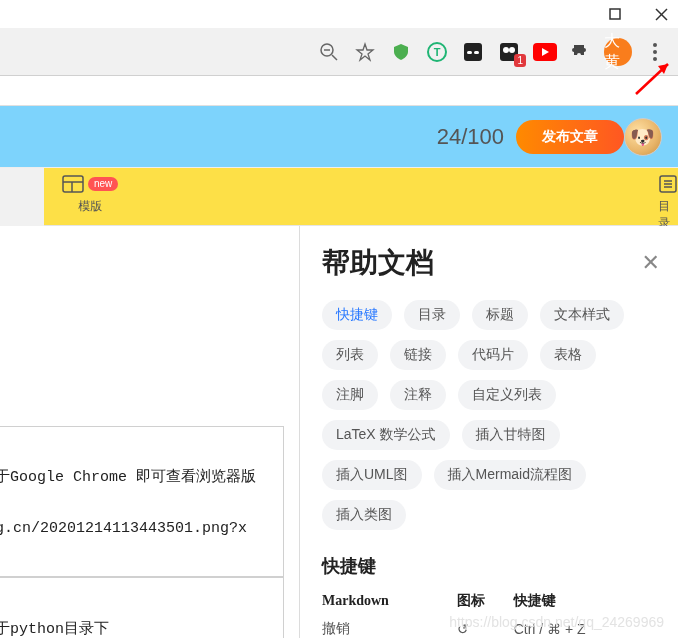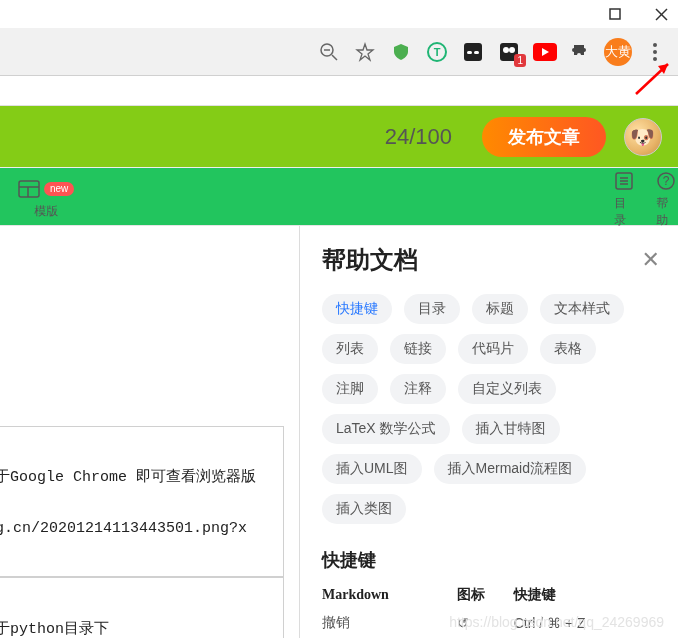--- a/index.html
+++ b/index.html
@@ -8,7 +8,7 @@
   .win-btn { width: 22px; height: 22px; display: flex; align-items: center; justify-content: center; color: #333; }
   .toolbar { height: 48px; background: #f1f1f1; display: flex; align-items: center; justify-content: flex-end; padding: 0 10px; gap: 10px; border-bottom: 1px solid #d0d0d0; }
   .tb-icon { width: 26px; height: 26px; display: flex; align-items: center; justify-content: center; color: #555; position: relative; }
-  .avatar-circle { width: 28px; height: 28px; border-radius: 50%; background: #f97d1c; color: #fff; font-size: 13px; display: flex; align-items: center; justify-content: center; }
+  .avatar-circle { width: 28px; height: 28px; border-radius: 50%; background: #f97d1c; color: #fff; font-size: 16px; display: flex; align-items: center; justify-content: center; }
   .red-dot { position: absolute; bottom: -2px; right: -4px; background: #e1393d; color: #fff; font-size: 10px; border-radius: 3px; padding: 0 3px; line-height: 13px; }
   .arrow { position: absolute; top: 60px; right: 4px; width: 44px; height: 36px; }
   .gap { height: 30px; background: #ffffff; border-bottom: 1px solid #e0e0e0; }

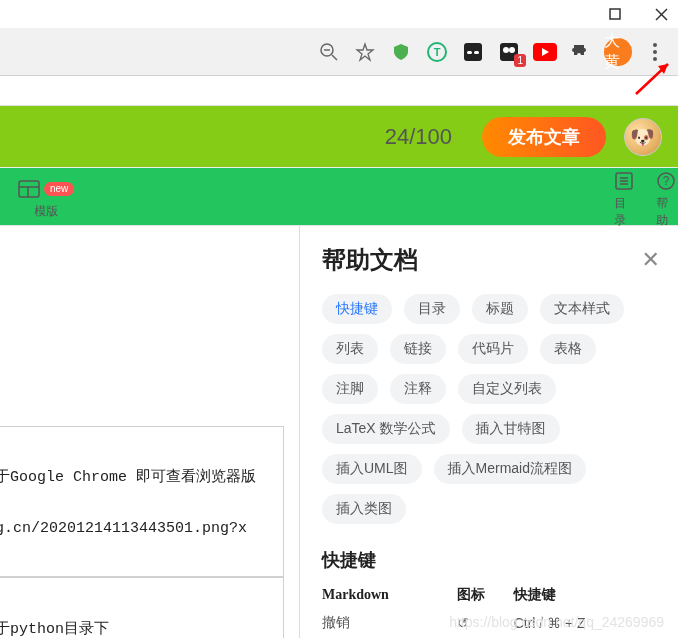--- a/index.html
+++ b/index.html
@@ -12,7 +12,7 @@
   .red-dot { position: absolute; bottom: -2px; right: -4px; background: #e1393d; color: #fff; font-size: 10px; border-radius: 3px; padding: 0 3px; line-height: 13px; }
   .arrow { position: absolute; top: 60px; right: 4px; width: 44px; height: 36px; }
   .gap { height: 30px; background: #ffffff; border-bottom: 1px solid #e0e0e0; }
-  .editor-header { height: 62px; background: #84cc16; display: flex; align-items: center; justify-content: flex-end; padding: 0 16px 0 0; gap: 18px; border-bottom: 1px solid #eee; }
+  .editor-header { height: 62px; background: #7dd3fc; display: flex; align-items: center; justify-content: flex-end; padding: 0 16px 0 0; border-bottom: 1px solid #eee; }
   .title-input { flex: 1; height: 40px; border: none; outline: none; font-size: 22px; background: transparent; text-align: right; padding-right: 12px; color: #555; }
   .publish-btn { background: linear-gradient(90deg,#ff8a00,#ff5722); color: #fff; font-size: 18px; padding: 8px 26px; border: none; border-radius: 24px; font-weight: 600; cursor: pointer; }
   .doge { width: 38px; height: 38px; border-radius: 50%; background: radial-gradient(circle at 35% 35%, #ffe0a3 0%, #e8b56a 60%, #c98f3f 100%); border: 1px solid #ccc; display:flex;align-items:center;justify-content:center;font-size:20px;}

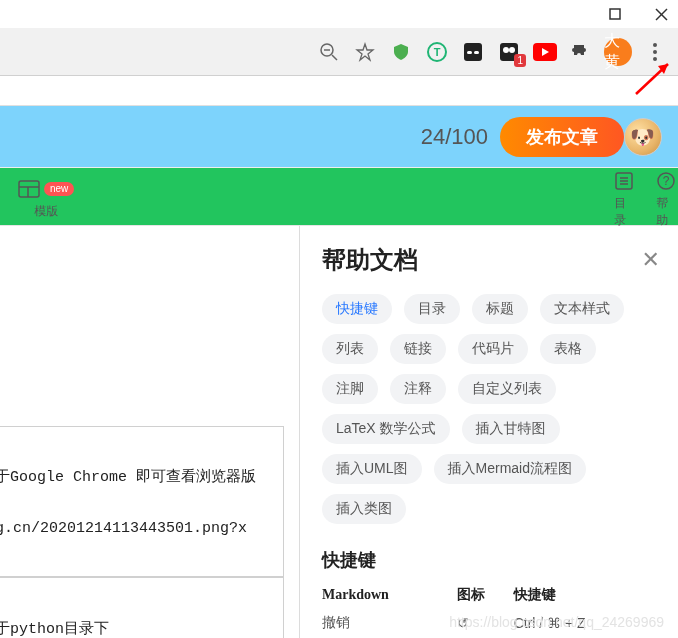--- a/index.html
+++ b/index.html
@@ -14,7 +14,7 @@
   .gap { height: 30px; background: #ffffff; border-bottom: 1px solid #e0e0e0; }
   .editor-header { height: 62px; background: #7dd3fc; display: flex; align-items: center; justify-content: flex-end; padding: 0 16px 0 0; border-bottom: 1px solid #eee; }
   .title-input { flex: 1; height: 40px; border: none; outline: none; font-size: 22px; background: transparent; text-align: right; padding-right: 12px; color: #555; }
-  .publish-btn { background: linear-gradient(90deg,#ff8a00,#ff5722); color: #fff; font-size: 18px; padding: 8px 26px; border: none; border-radius: 24px; font-weight: 600; cursor: pointer; }
+  .publish-btn { background: linear-gradient(90deg,#ff8a00,#ff5722); color: #fff; font-size: 14px; padding: 8px 26px; border: none; border-radius: 24px; font-weight: 600; cursor: pointer; }
   .doge { width: 38px; height: 38px; border-radius: 50%; background: radial-gradient(circle at 35% 35%, #ffe0a3 0%, #e8b56a 60%, #c98f3f 100%); border: 1px solid #ccc; display:flex;align-items:center;justify-content:center;font-size:20px;}
   .editor-tools { height: 58px; background: #22c55e; display: flex; align-items: center; padding: 4px 18px 0 18px; gap: 540px; border-bottom: 1px solid #e5e5e5; }
   .tool-col { display: flex; flex-direction: column; align-items: center; font-size: 12px; color: #555; gap: 2px; }

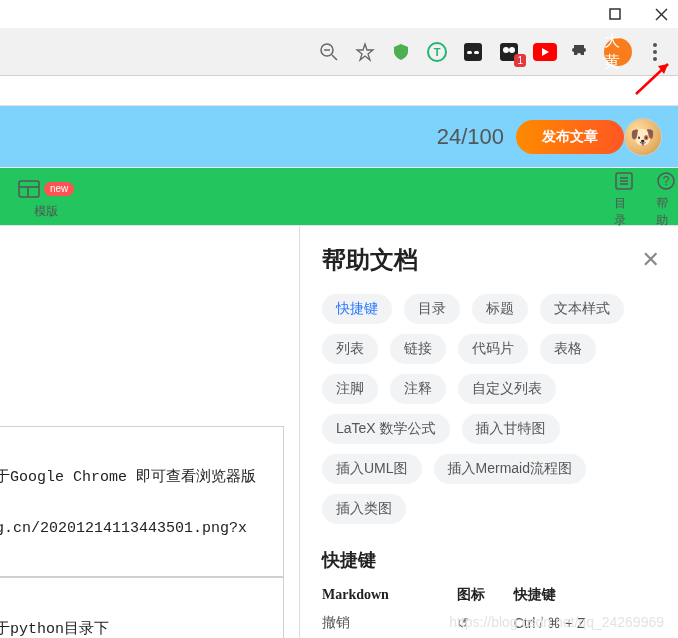--- a/index.html
+++ b/index.html
@@ -16,7 +16,7 @@
   .title-input { flex: 1; height: 40px; border: none; outline: none; font-size: 22px; background: transparent; text-align: right; padding-right: 12px; color: #555; }
   .publish-btn { background: linear-gradient(90deg,#ff8a00,#ff5722); color: #fff; font-size: 14px; padding: 8px 26px; border: none; border-radius: 24px; font-weight: 600; cursor: pointer; }
   .doge { width: 38px; height: 38px; border-radius: 50%; background: radial-gradient(circle at 35% 35%, #ffe0a3 0%, #e8b56a 60%, #c98f3f 100%); border: 1px solid #ccc; display:flex;align-items:center;justify-content:center;font-size:20px;}
-  .editor-tools { height: 58px; background: #22c55e; display: flex; align-items: center; padding: 4px 18px 0 18px; gap: 540px; border-bottom: 1px solid #e5e5e5; }
+  .editor-tools { height: 58px; background: #fde047; display: flex; align-items: flex-start; padding: 4px 18px 0 18px; gap: 540px; border-bottom: 1px solid #e5e5e5; margin-left: 44px; }
   .tool-col { display: flex; flex-direction: column; align-items: center; font-size: 12px; color: #555; gap: 2px; }
   .tool-top { display: flex; align-items: center; gap: 4px; height: 24px; }
   .new-badge { background: #ff5353; color: #fff; font-size: 10px; padding: 0 6px; border-radius: 8px; line-height: 14px; }

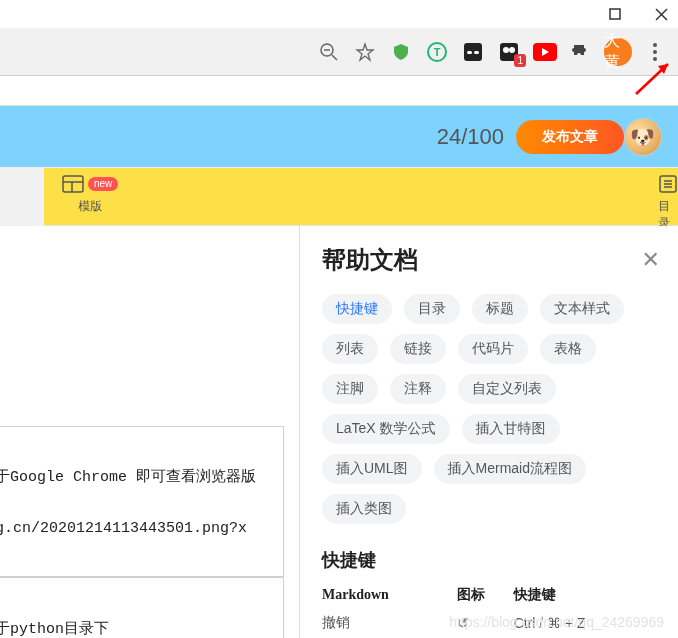--- a/index.html
+++ b/index.html
@@ -27,7 +27,7 @@
   .vline { width: 1px; background: #dcdcdc; }
   .right-pane { width: 378px; padding: 18px 18px 0 22px; overflow: hidden; position: relative; }
   .help-row { display: flex; justify-content: space-between; align-items: center; margin-bottom: 18px; }
-  .help-title { font-size: 24px; font-weight: 700; color: #222; }
+  .help-title { font-size: 28px; font-weight: 700; color: #222; }
   .close-x { font-size: 22px; color: #888; cursor: pointer; }
   .tags { display: flex; flex-wrap: wrap; gap: 10px 12px; margin-bottom: 24px; }
   .tag { background: #f2f3f5; color: #555; font-size: 14px; padding: 6px 14px; border-radius: 16px; cursor: pointer; }

